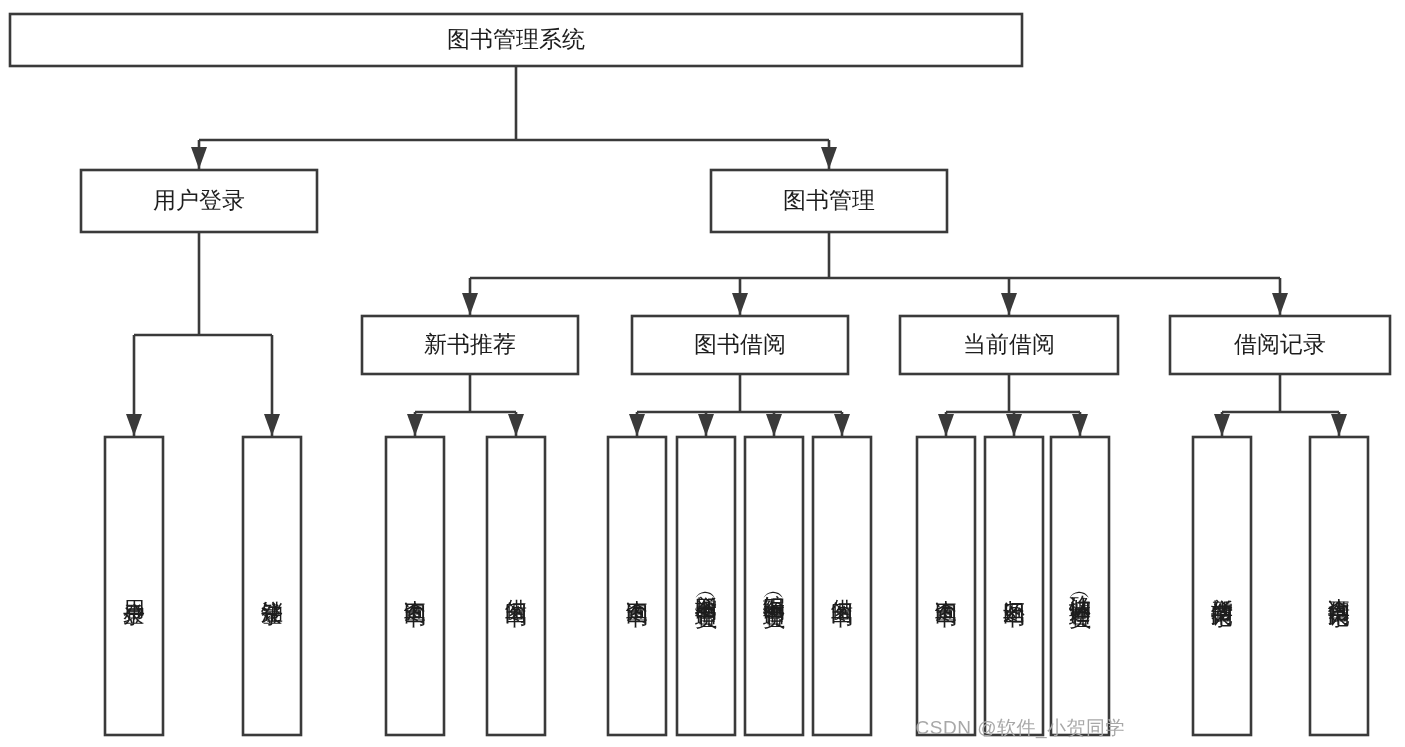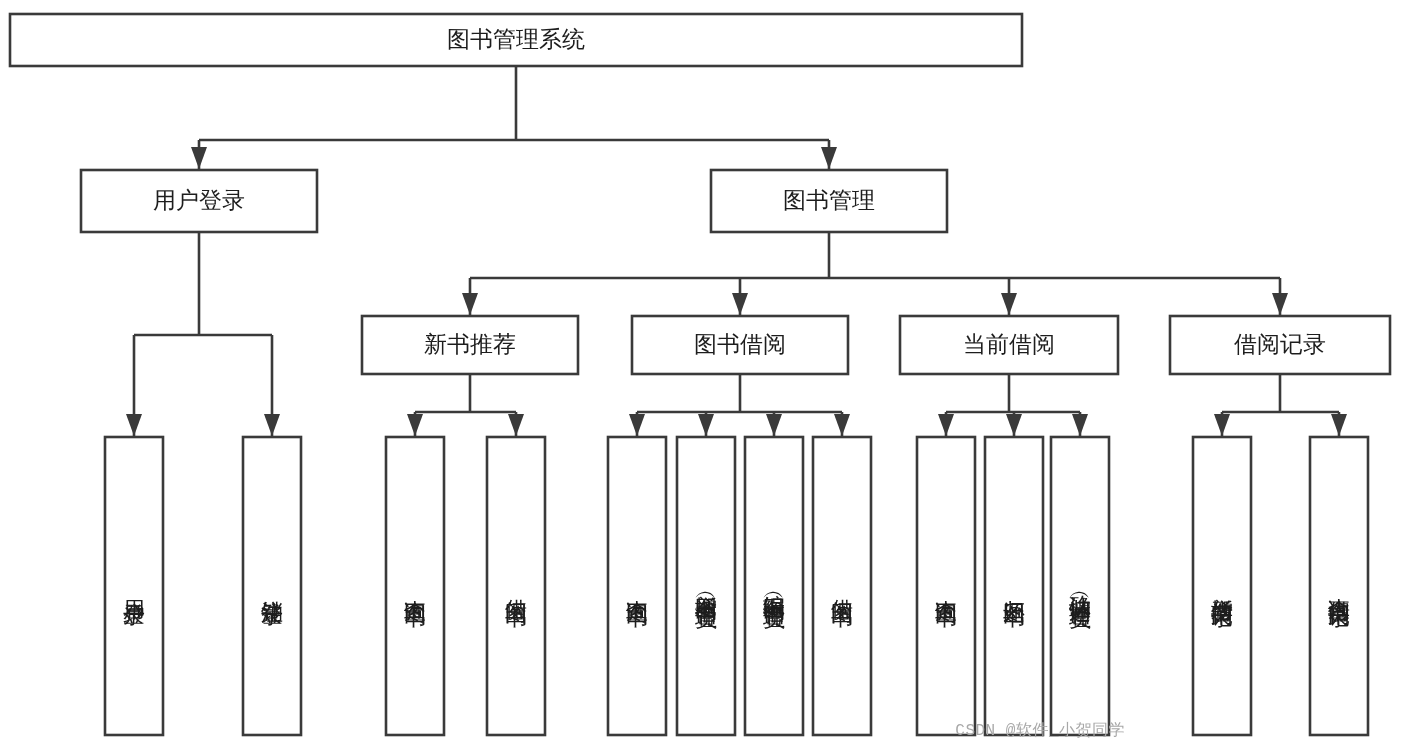--- a/index.html
+++ b/index.html
@@ -60,8 +60,8 @@
     position: absolute;
     right: 8px;
     bottom: 6px;
-    font-family: Liberation Mono, monospace;
-    font-size: 16px;
+    font-family: Liberation Sans, sans-serif;
+    font-size: 19px;
     color: #a8a8a8;
     white-space: nowrap;
     letter-spacing: 0.5px;

